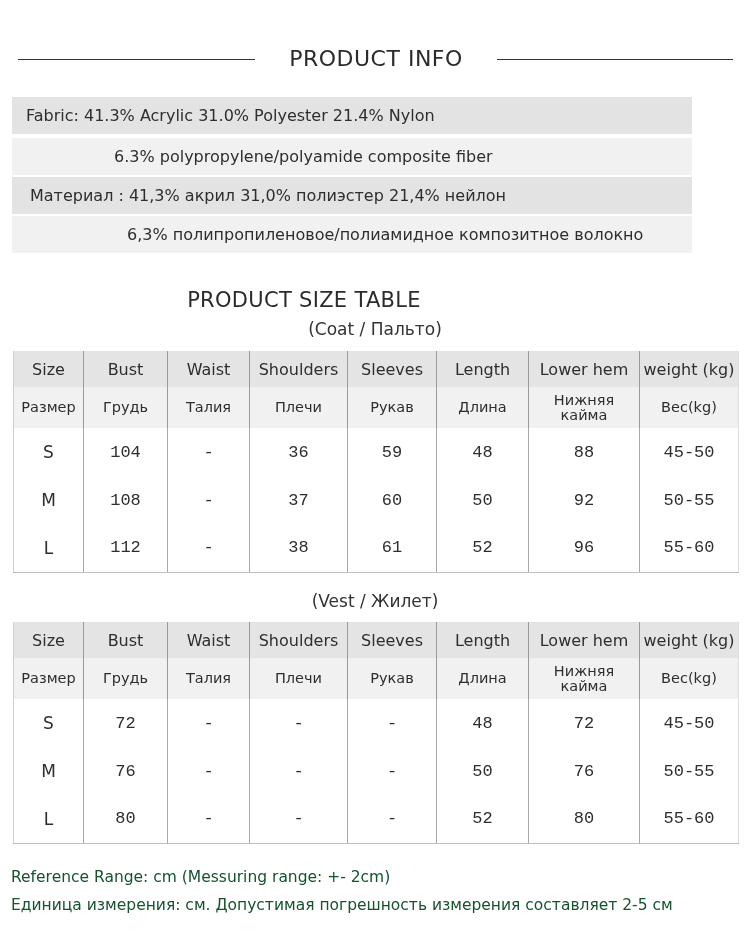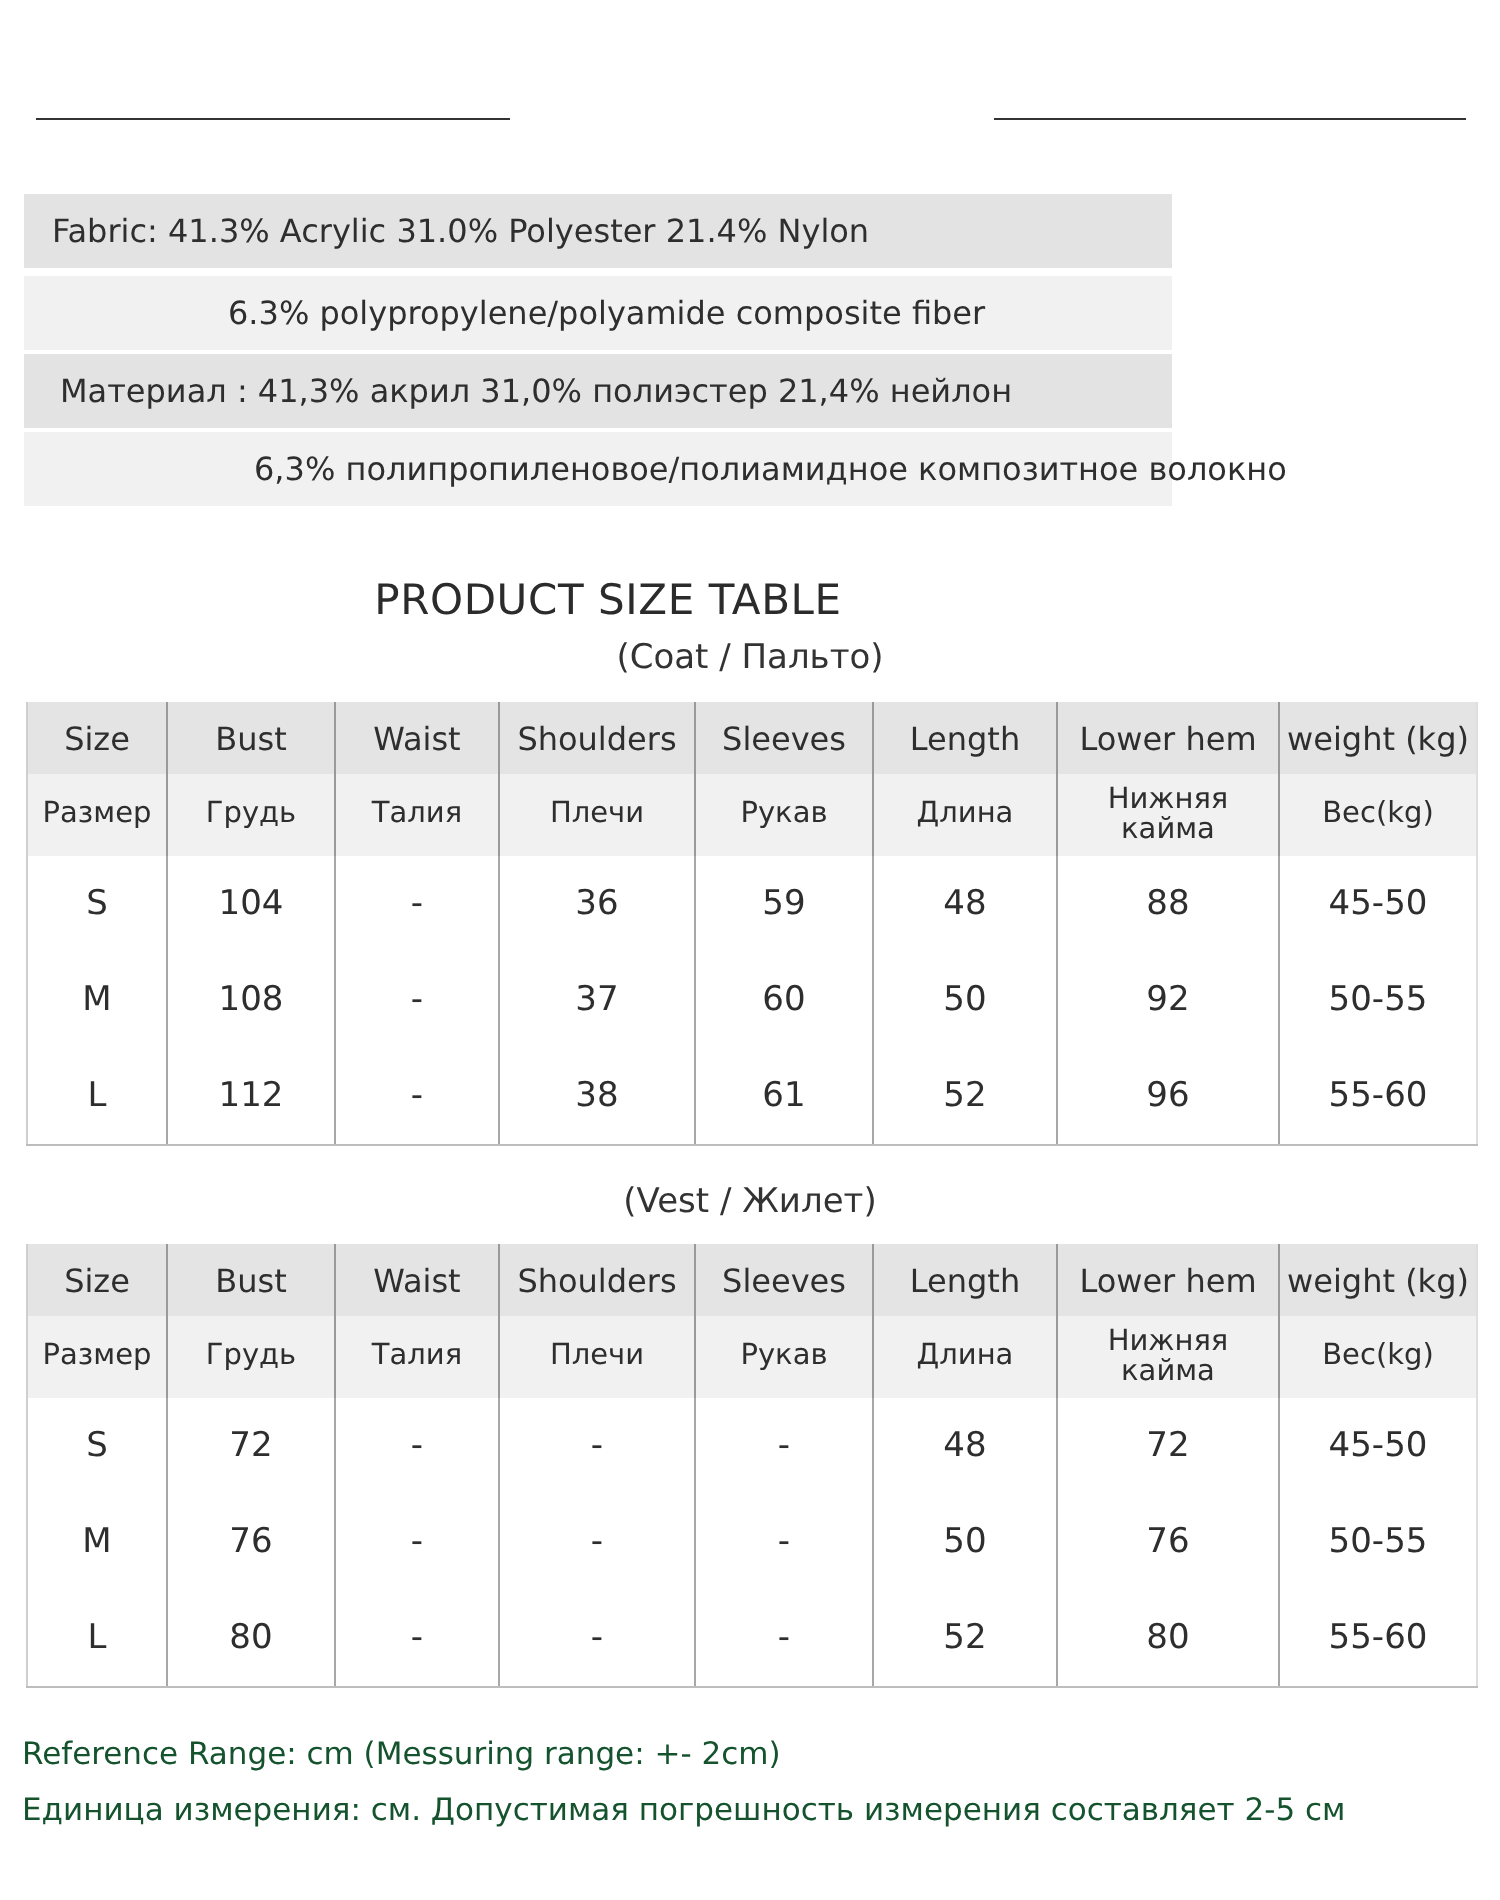--- a/index.html
+++ b/index.html
@@ -39,6 +39,7 @@
 
 <div class="title-row">
   <div class="line left"></div>
+  <div class="title">PRODUCT INFO</div>
   <div class="line right"></div>
 </div>
 

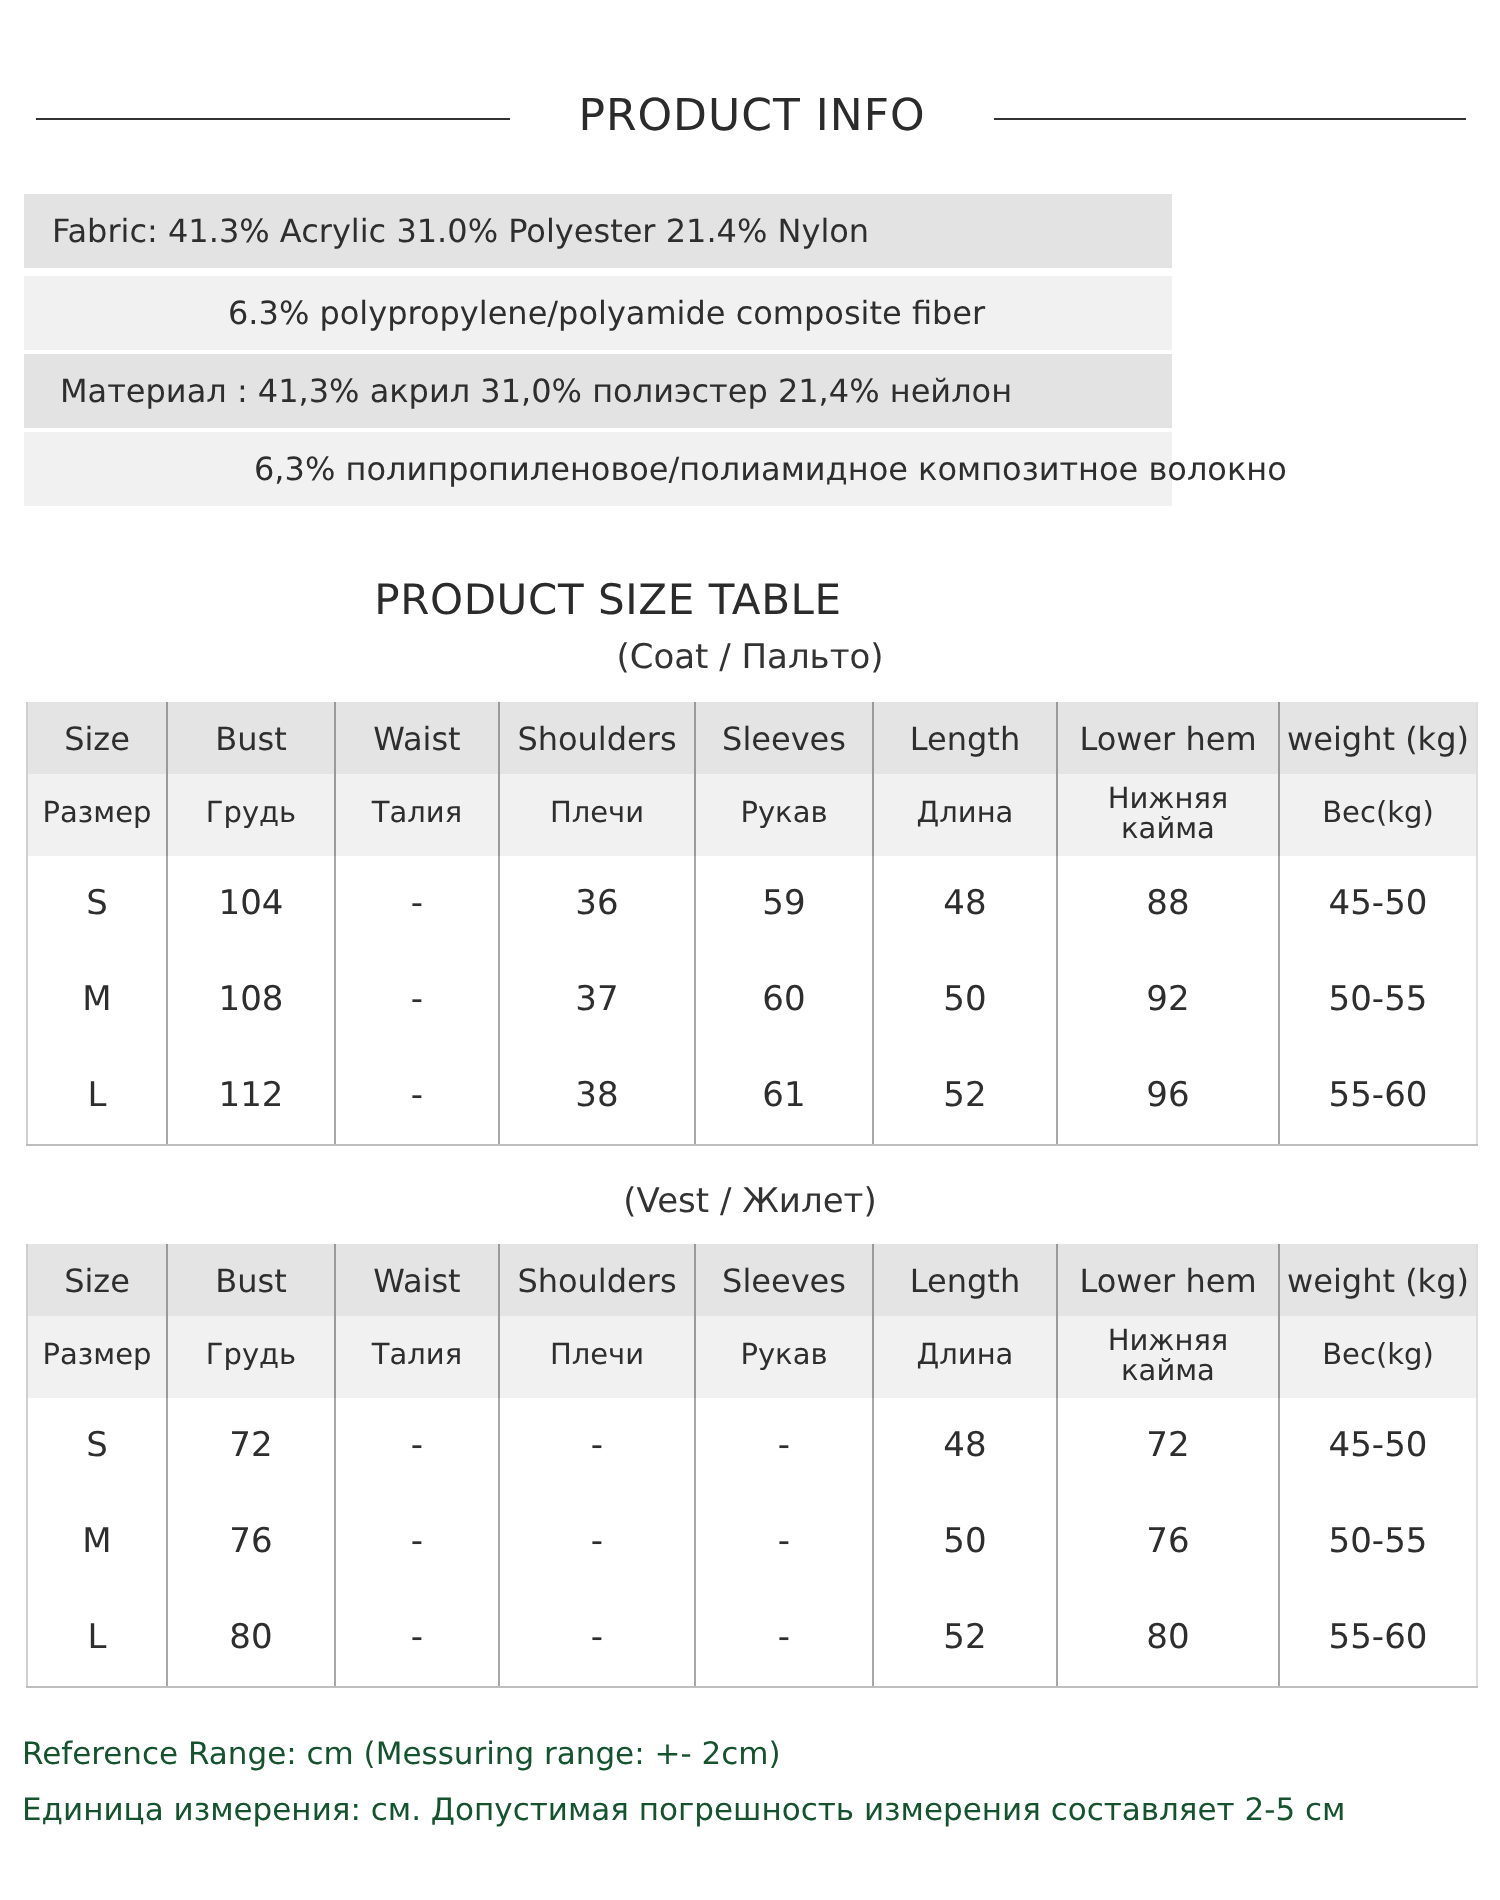--- a/index.html
+++ b/index.html
@@ -13,7 +13,7 @@
   .title-row .title { position: absolute; left: 255px; width: 242px; top: 6px; text-align: center; font-size: 22px; letter-spacing: 0.5px; color: #2b2b2b; }
 
   .info { position: absolute; left: 12px; width: 726px; }
-  .info-row { position: absolute; left: 0; width: 574px; height: 37px; font-size: 16px; line-height: 37px; color: #2e2e2e; white-space: nowrap; }
+  .info-row { position: absolute; left: 0; width: 680px; height: 37px; font-size: 16px; line-height: 37px; color: #2e2e2e; white-space: nowrap; }
   .info-row.dark { background: #e3e3e3; }
   .info-row.light { background: #f1f1f1; }
 

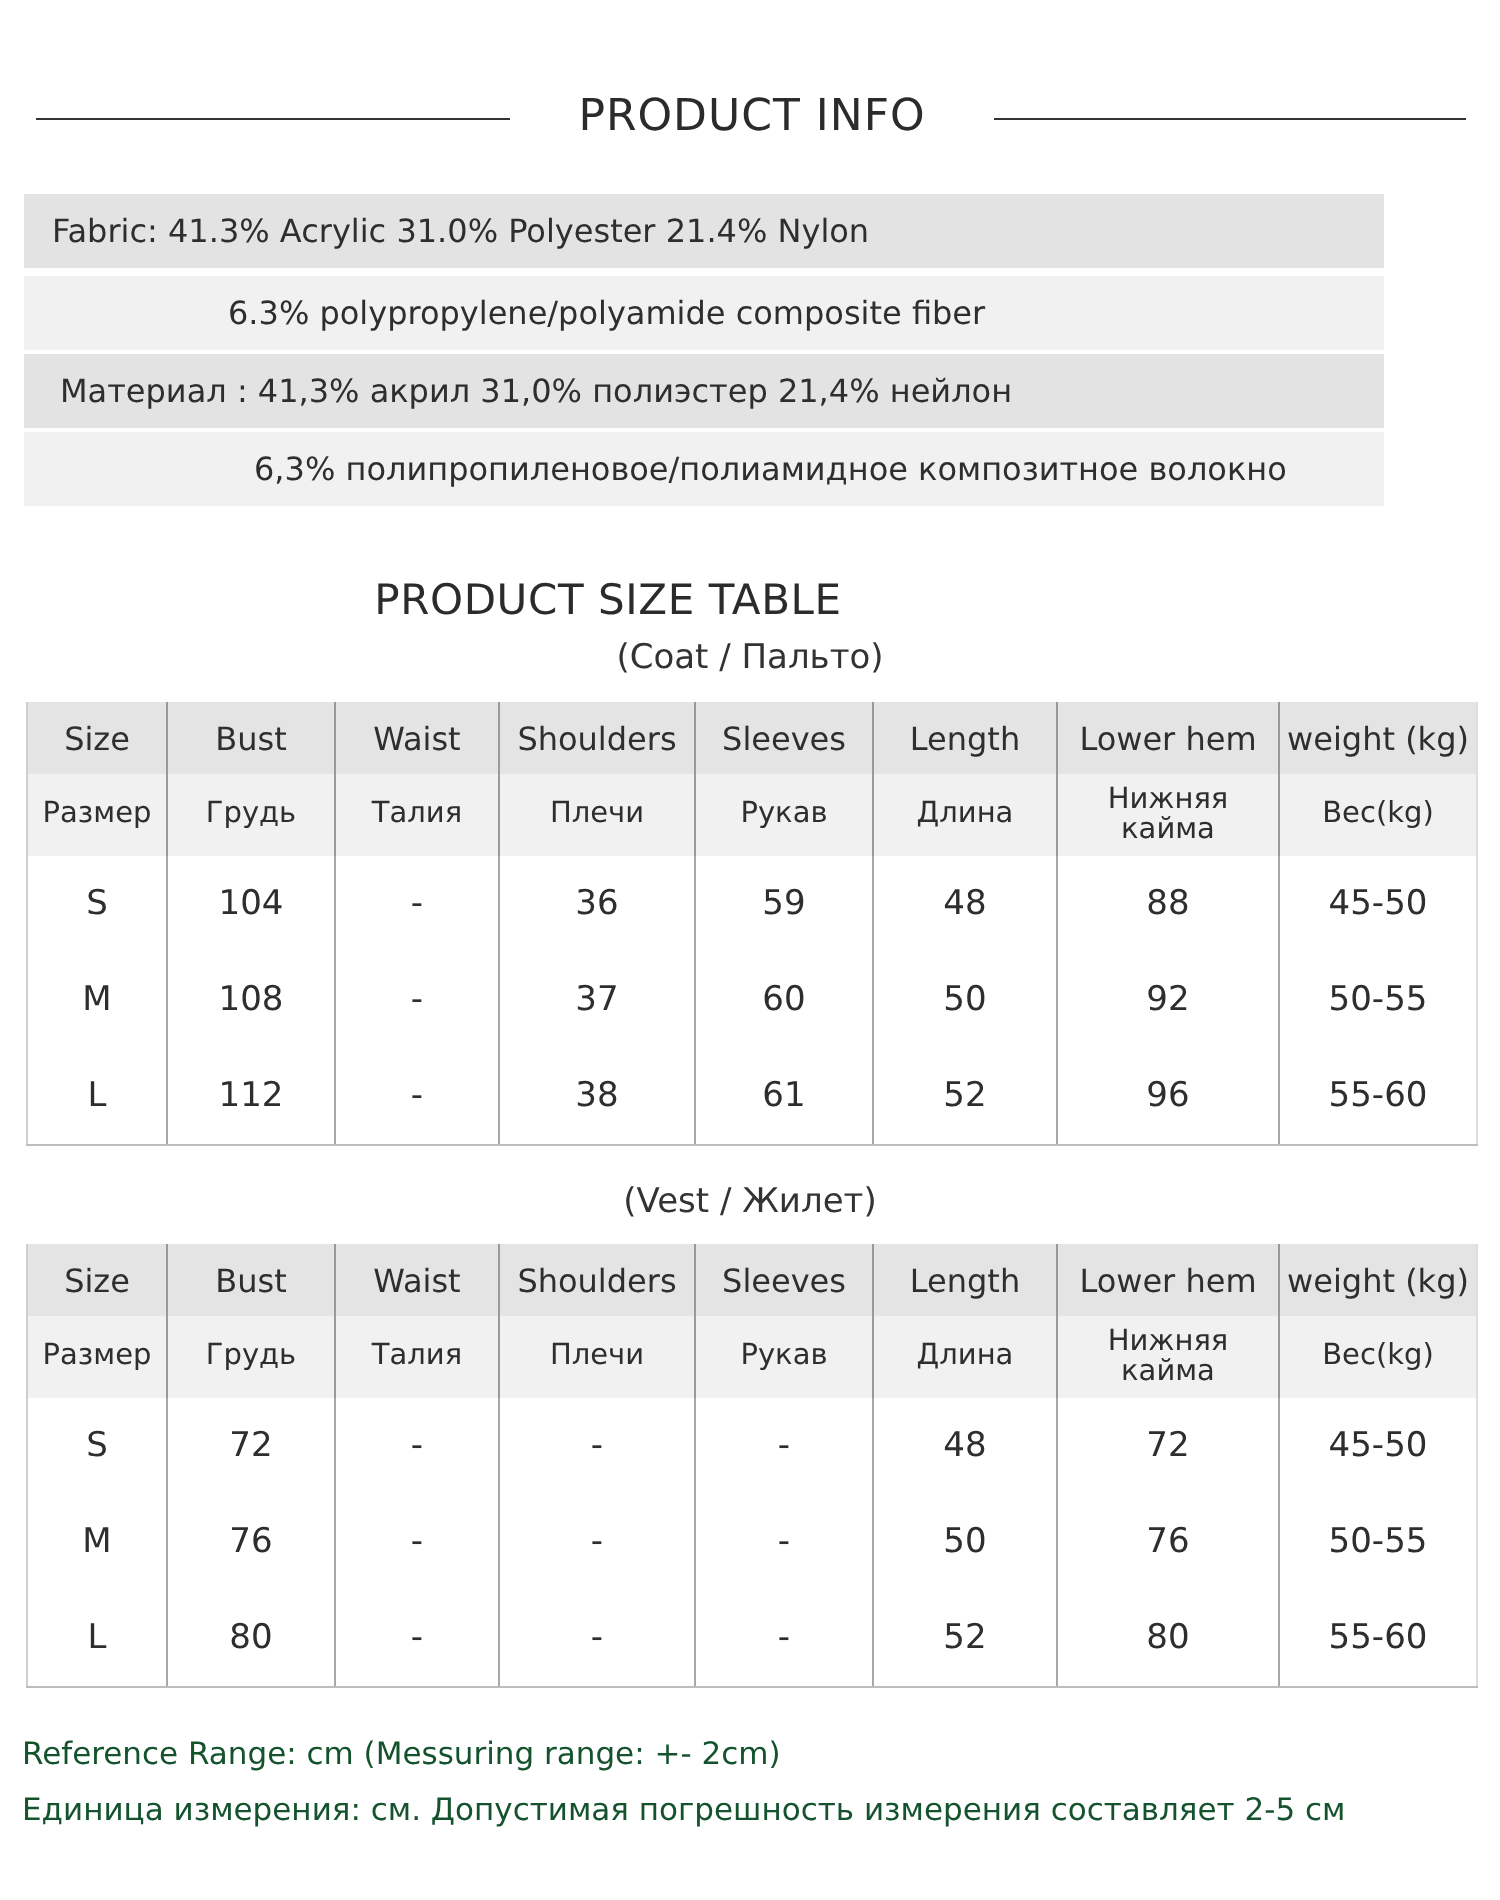--- a/index.html
+++ b/index.html
@@ -28,7 +28,7 @@
   table.sizes tr.h2 td { background: #f1f1f1; height: 41px; font-size: 14.5px; line-height: 15px; }
   table.sizes tr.h2 td:not(:first-child) { border-left: 1px solid #9a9a9a; }
   table.sizes tr.d td { background: #ffffff; height: 48px; font-size: 17px; }
-  table.sizes tr.d td:not(:first-child) { border-left: 1px solid #a8a8a8; }
+  table.sizes tr.d td:not(:first-child) { border-left: 1px solid #a8a8a8; font-family: Liberation Mono, monospace; }
   table.sizes tr.d.last td { border-bottom: 1px solid #bdbdbd; }
   table.sizes td.right-edge { border-right: 1px solid #dedede; }
 

